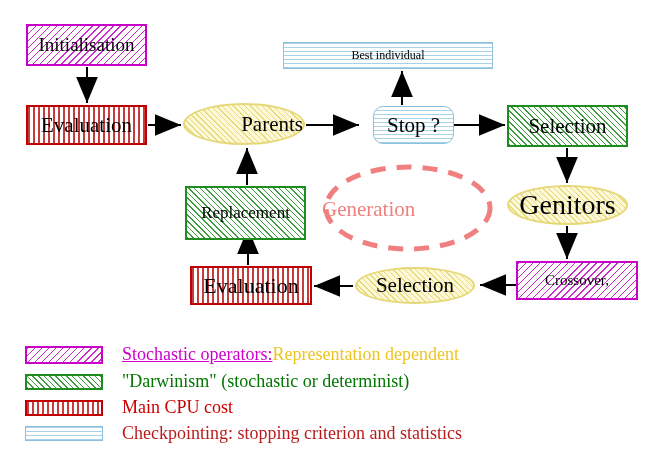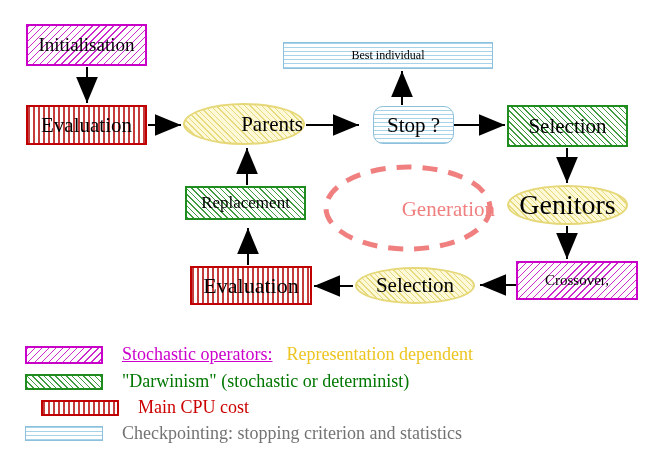--- a/index.html
+++ b/index.html
@@ -106,7 +106,7 @@
     <span>Selection</span>
   </div>
 
-  <div class="node hatch-darwinism" style="left:185px;top:186px;width:121px;height:34px;font-size:17px;">
+  <div class="node hatch-darwinism" style="left:185px;top:186px;width:121px;height:54px;font-size:17px;">
     <span>Replacement</span>
   </div>
 

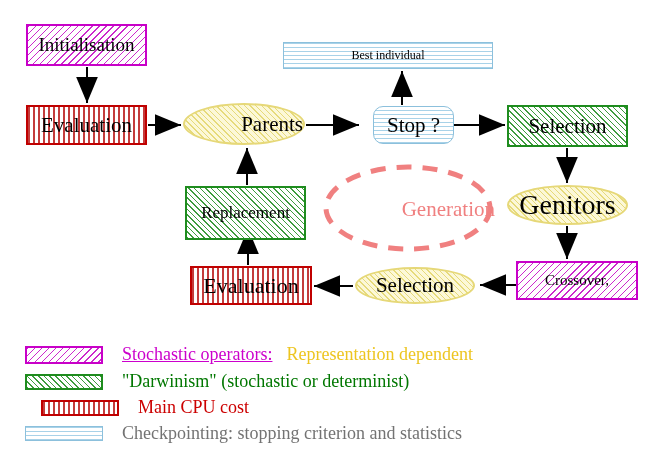--- a/index.html
+++ b/index.html
@@ -45,7 +45,7 @@
   }
   .overlay{position:absolute;left:0;top:0;width:662px;height:471px;pointer-events:none;}
   .generation-label{
-    position:absolute;left:331px;top:197px;width:164px;text-align:right;
+    position:absolute;left:322px;top:197px;width:164px;text-align:left;
     color:#F08080;font-size:21px;
   }
   .legend-row{position:absolute;left:25px;display:flex;align-items:center;}

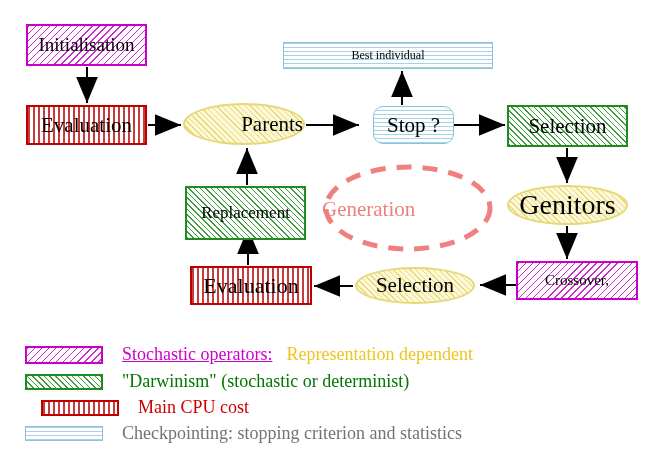--- a/index.html
+++ b/index.html
@@ -52,7 +52,7 @@
   .swatch{flex:0 0 78px;width:78px;margin-right:19px;box-sizing:border-box;}
   .legend-text{font-size:18px;white-space:nowrap;}
   .t-magenta{color:#CC00CC;text-decoration:underline;}
-  .t-gold{color:#EDC520;margin-left:14px;}
+  .t-gold{color:#EDC520;}
   .t-green{color:#007700;}
   .t-red{color:#CC0000;}
   .t-blue{color:#737373;}

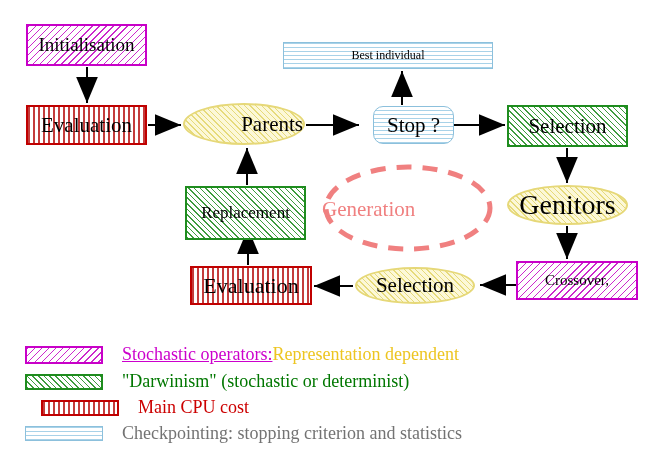--- a/index.html
+++ b/index.html
@@ -142,7 +142,7 @@
     <div class="legend-text t-green">"Darwinism" (stochastic or determinist)</div>
   </div>
 
-  <div class="legend-row" style="top:397px;margin-left:16px;">
+  <div class="legend-row" style="top:397px;">
     <div class="swatch hatch-cpu" style="height:16px;"></div>
     <div class="legend-text t-red">Main CPU cost</div>
   </div>

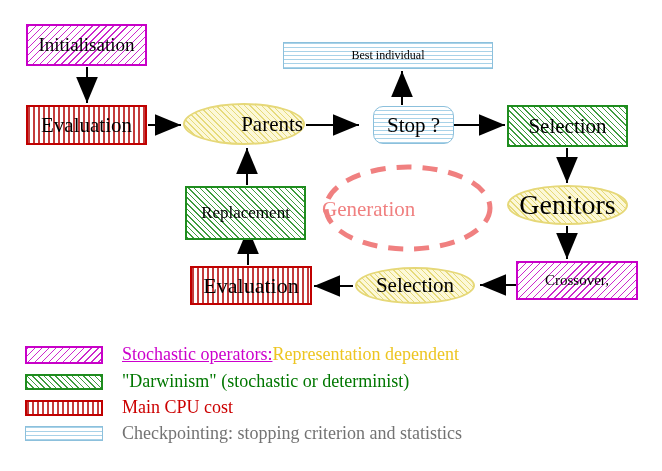--- a/index.html
+++ b/index.html
@@ -55,7 +55,7 @@
   .t-gold{color:#EDC520;}
   .t-green{color:#007700;}
   .t-red{color:#CC0000;}
-  .t-blue{color:#737373;}
+  .t-blue{color:#b91c1c;}
 </style>
 </head>
 <body>

